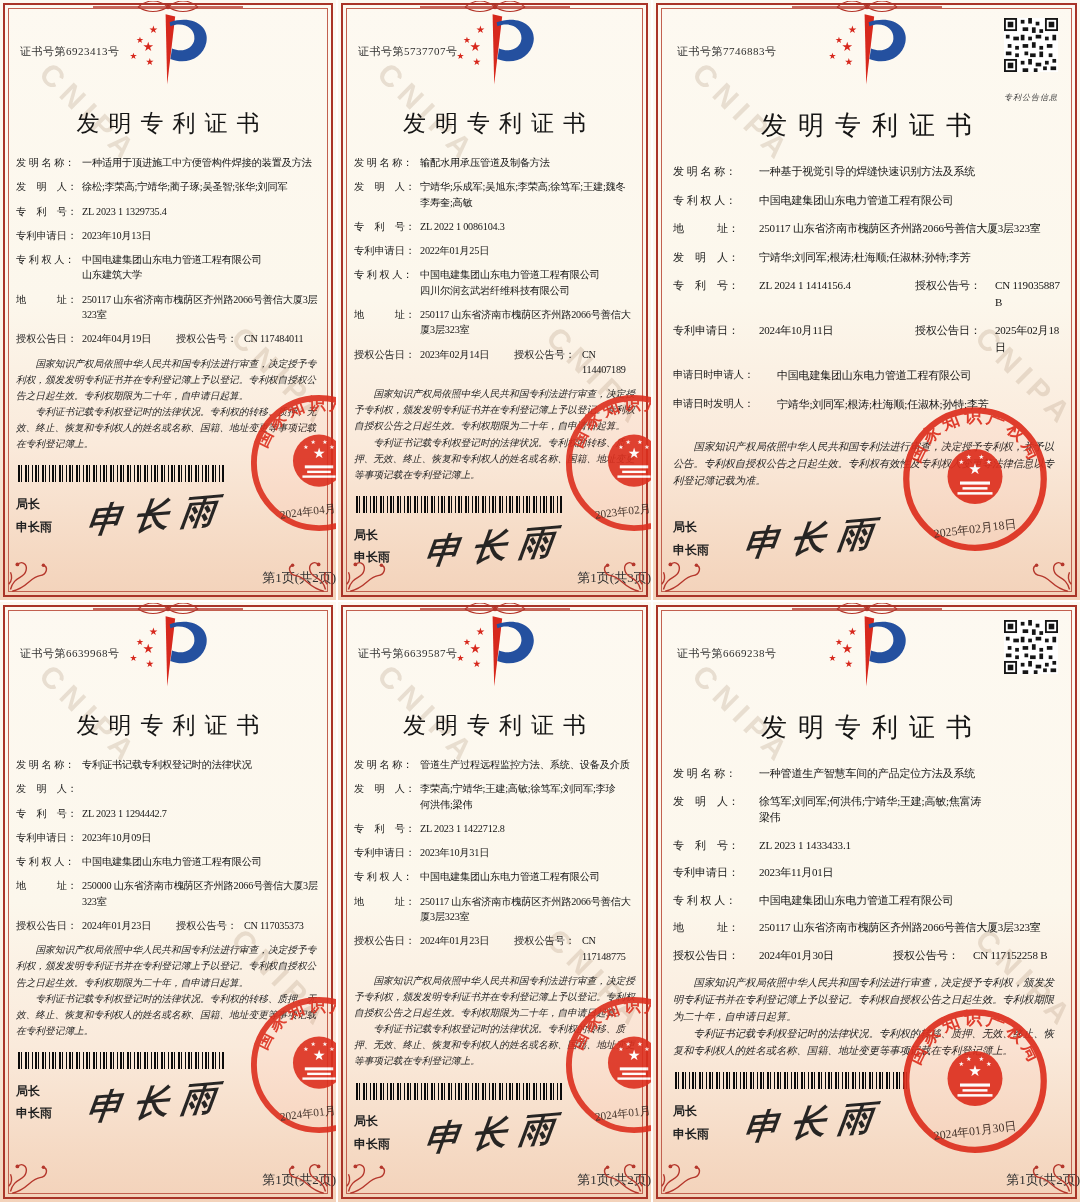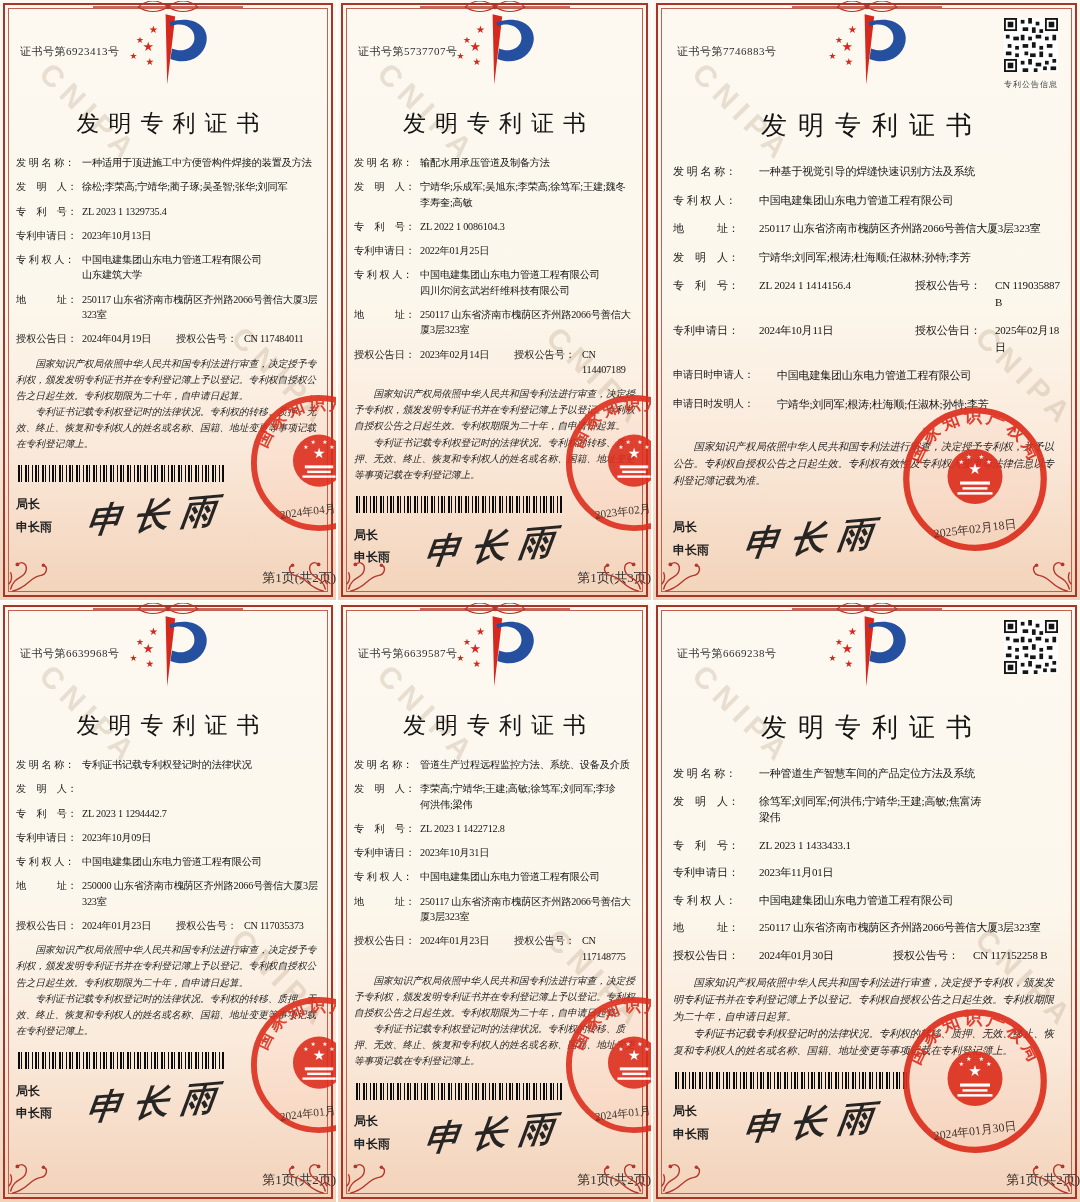--- a/index.html
+++ b/index.html
@@ -21,7 +21,7 @@
   .certno { position:absolute; left:4px; top:32px; font-size:11px; letter-spacing:.5px; color:#2e2e2e; white-space:nowrap; }
   .logo { position:absolute; left:50%; top:0; transform:translateX(-50%); }
   .qrbox { position:absolute; right:0; top:6px; width:58px; text-align:center; }
-  .qrcap { font-size:8px; margin-top:3px; color:#3a3a3a; letter-spacing:1px; }
+  .qrcap { font-size:8px; margin-top:16px; color:#3a3a3a; letter-spacing:1px;font-style:italic; }
   .title { flex:none; text-align:center; font-size:23px; font-weight:400; letter-spacing:9px; text-indent:9px; color:#151515; margin:0 0 16px; }
   .wide .title { font-size:26px; letter-spacing:11px; text-indent:11px; margin-bottom:20px; }
   .fields { flex:none; }

